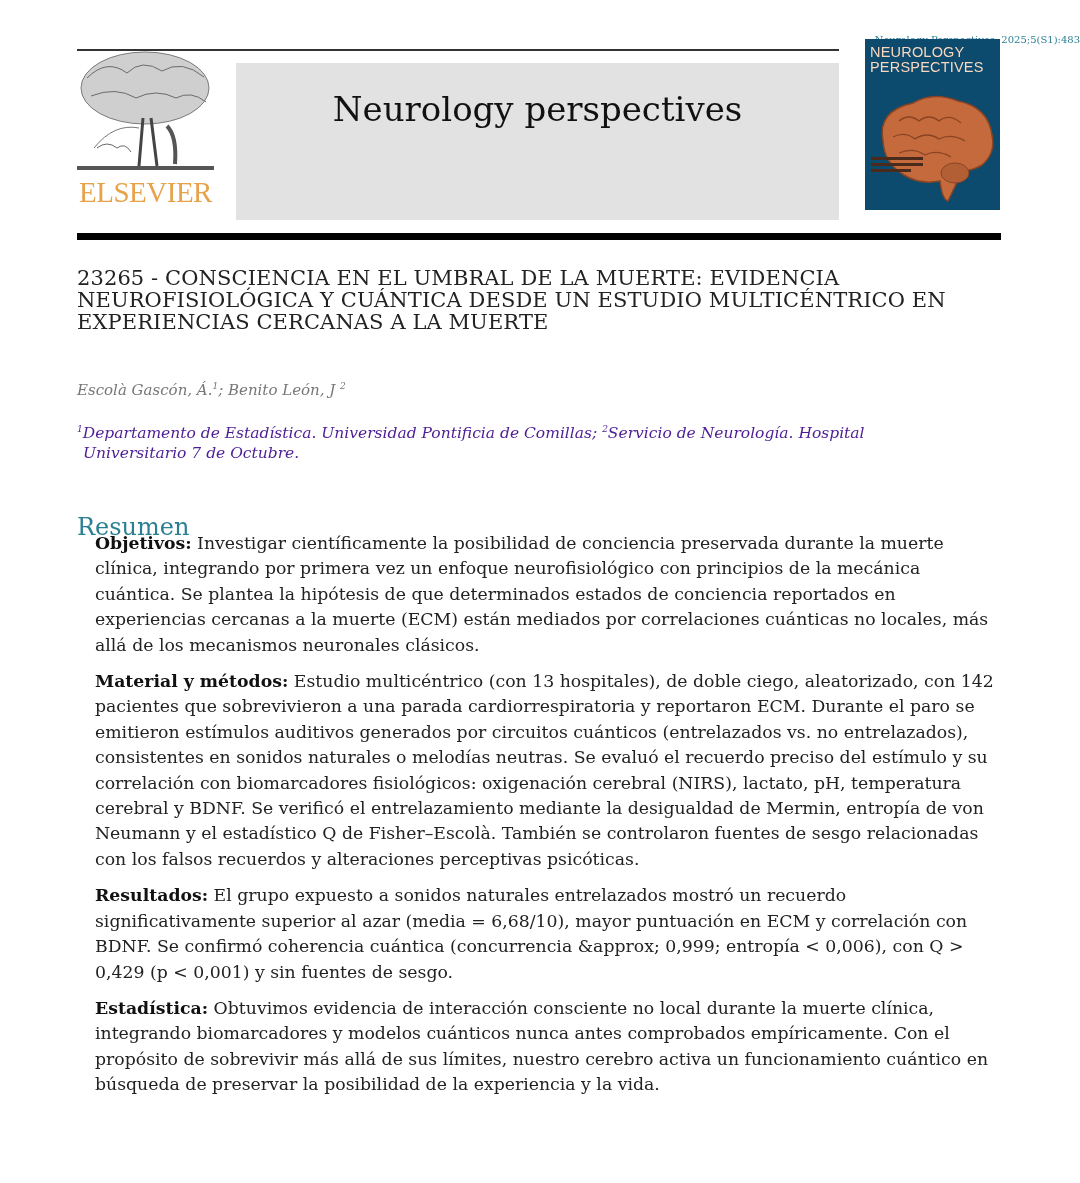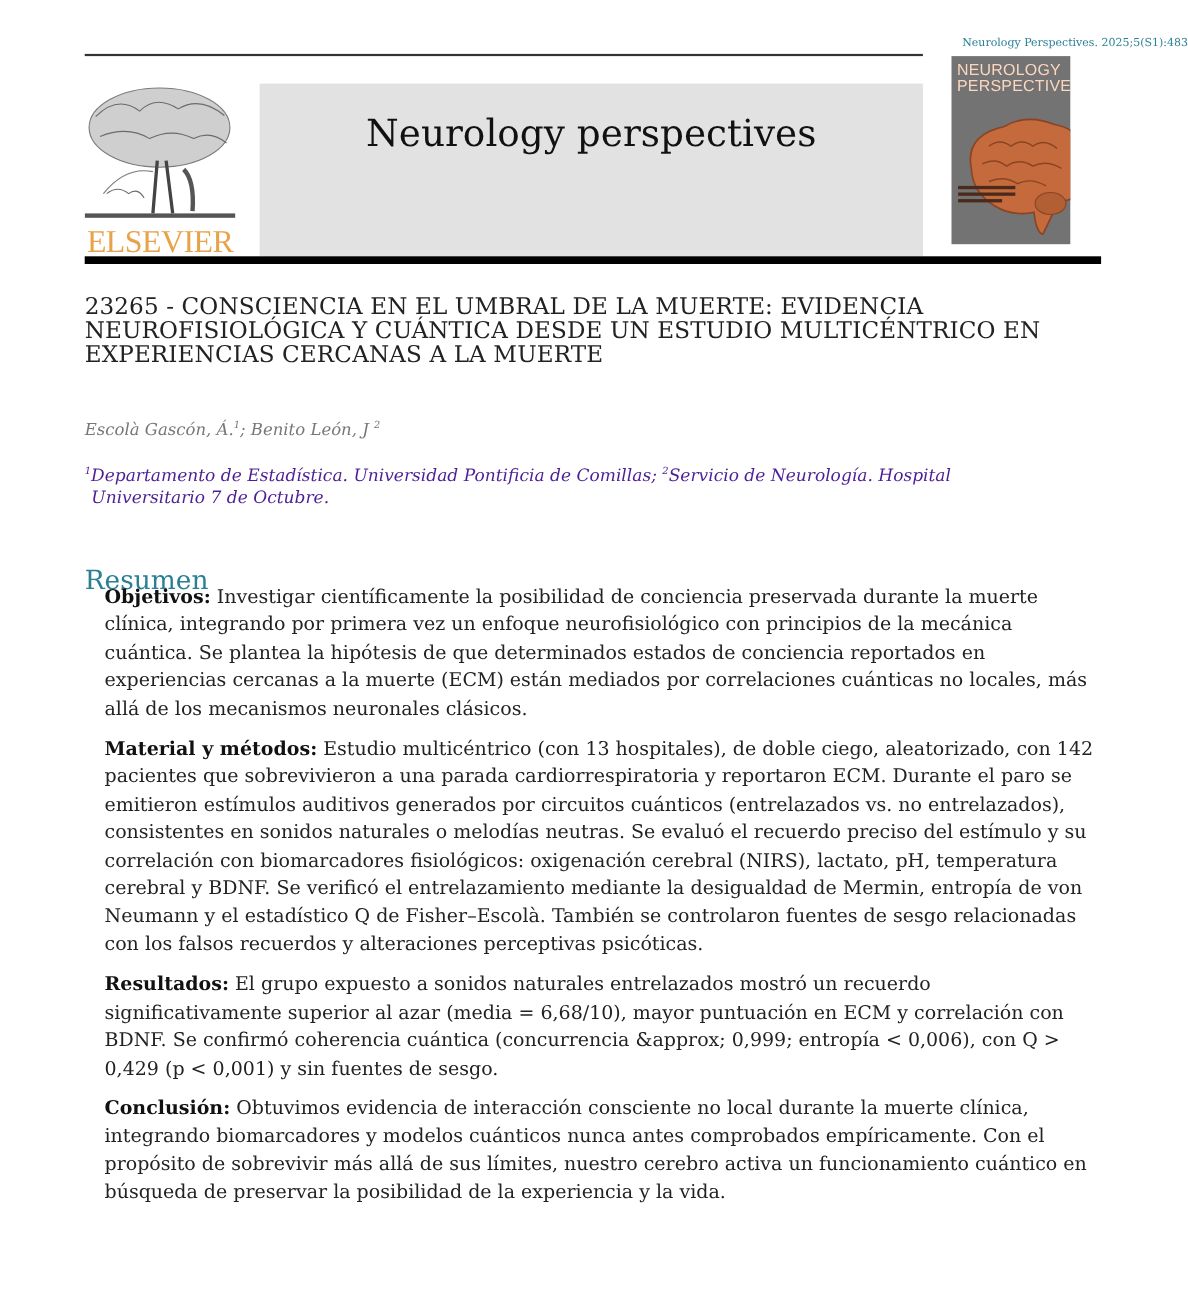--- a/index.html
+++ b/index.html
@@ -15,7 +15,7 @@
   .banner { position: absolute; top: 76px; left: 236px; width: 603px; height: 157px; background: #e2e2e2; }
   .banner-title { position: absolute; top: 26px; left: 0; width: 100%; text-align: center;
                   font-size: 34px; color: #111; }
-  .cover { position: absolute; top: 51px; left: 865px; width: 108px; height: 171px; background: #737373; overflow: hidden; }
+  .cover { position: absolute; top: 39px; left: 865px; width: 135px; height: 171px; background: #0c4a6e; overflow: hidden; }
   .cover-title { position: absolute; top: 6px; left: 5px; font-family: "Liberation Sans", sans-serif;
                  font-size: 14.5px; line-height: 15px; color: #fbd7bf; letter-spacing: 0.2px; }
   .cover-brain { position: absolute; top: 42px; left: 4px; }

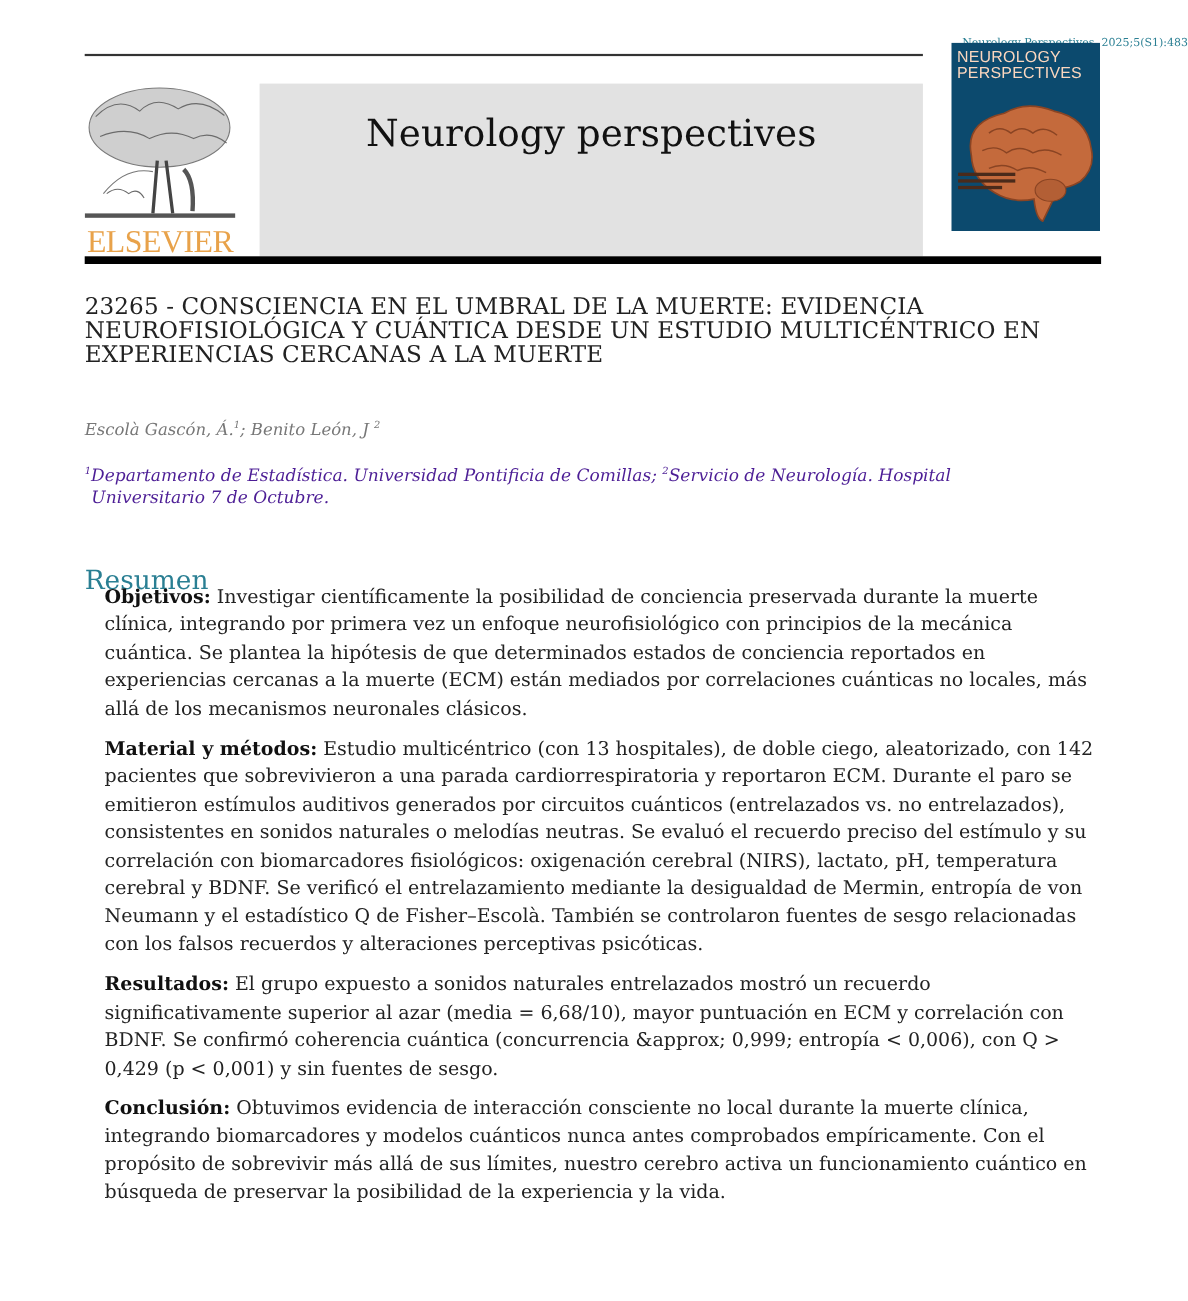--- a/index.html
+++ b/index.html
@@ -12,7 +12,7 @@
   .logo svg { display: block; }
   .logo-word { position: absolute; left: 0; top: 128px; width: 137px; text-align: center;
                font-family: "Liberation Serif", serif; font-size: 29px; color: #e8a24a; letter-spacing: -0.5px; }
-  .banner { position: absolute; top: 76px; left: 236px; width: 603px; height: 157px; background: #e2e2e2; }
+  .banner { position: absolute; top: 63px; left: 236px; width: 603px; height: 157px; background: #e2e2e2; }
   .banner-title { position: absolute; top: 26px; left: 0; width: 100%; text-align: center;
                   font-size: 34px; color: #111; }
   .cover { position: absolute; top: 39px; left: 865px; width: 135px; height: 171px; background: #0c4a6e; overflow: hidden; }

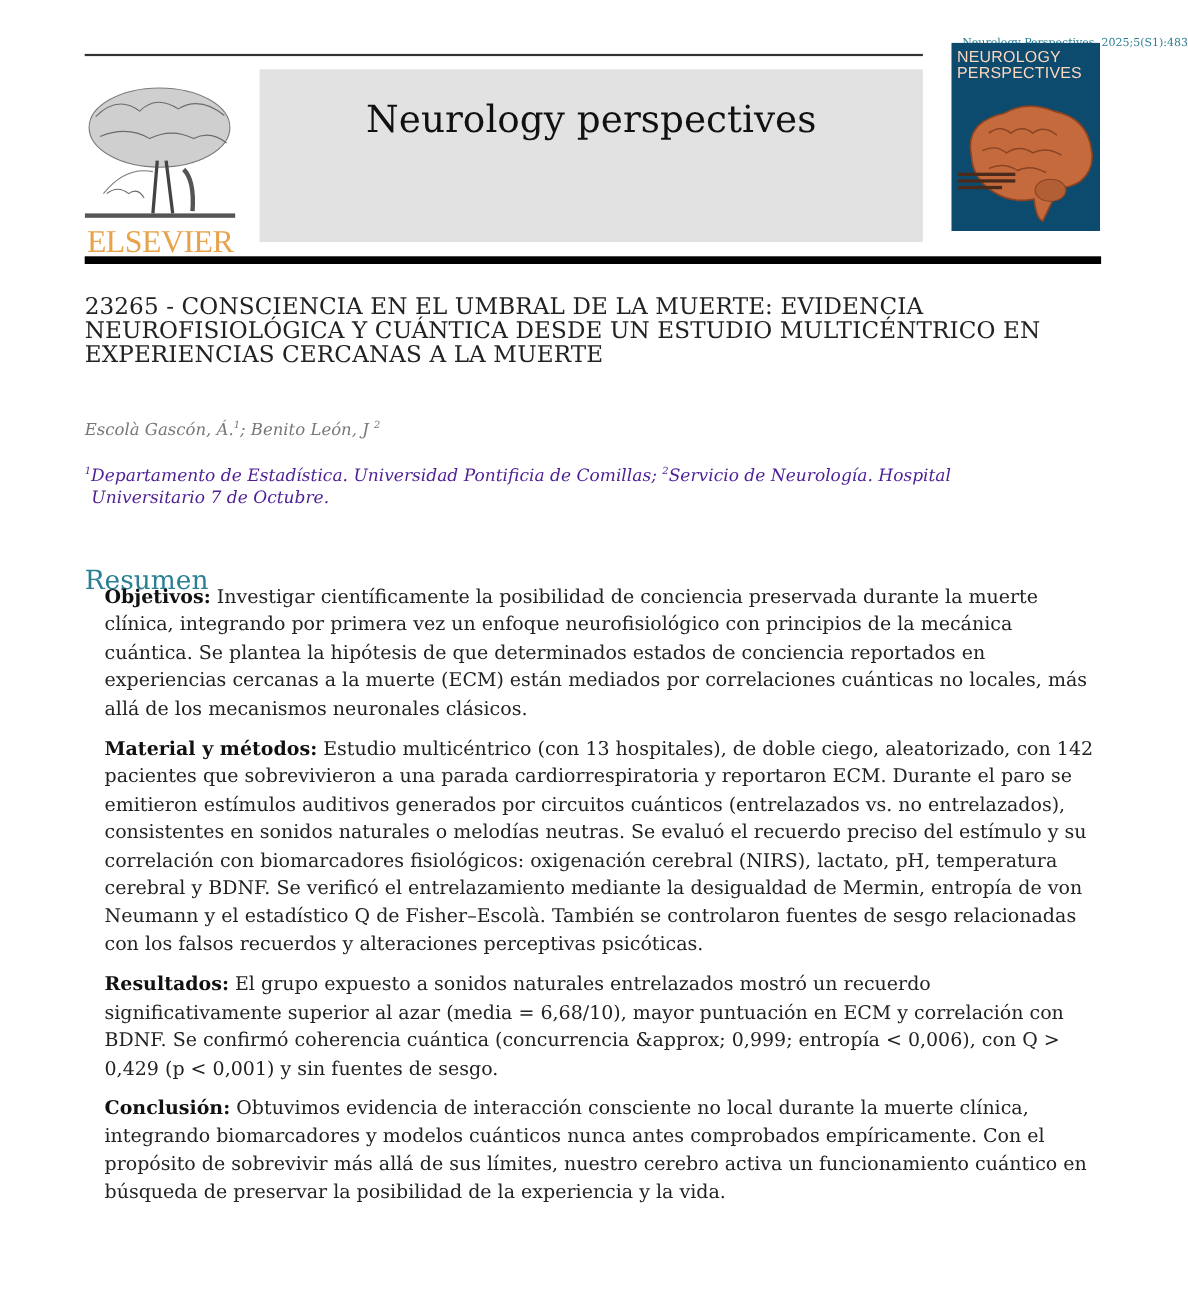--- a/index.html
+++ b/index.html
@@ -8,7 +8,7 @@
   .citation { position: absolute; top: 24px; left: 0; width: 1080px; text-align: right;
               font-size: 10px; color: #2a7f93; margin-top: 10px; }
   .top-rule { position: absolute; top: 49px; left: 77px; width: 762px; height: 2px; background: #333; }
-  .logo { position: absolute; top: 76px; left: 77px; width: 137px; height: 160px; }
+  .logo { position: absolute; top: 48px; left: 77px; width: 137px; height: 160px; }
   .logo svg { display: block; }
   .logo-word { position: absolute; left: 0; top: 128px; width: 137px; text-align: center;
                font-family: "Liberation Serif", serif; font-size: 29px; color: #e8a24a; letter-spacing: -0.5px; }

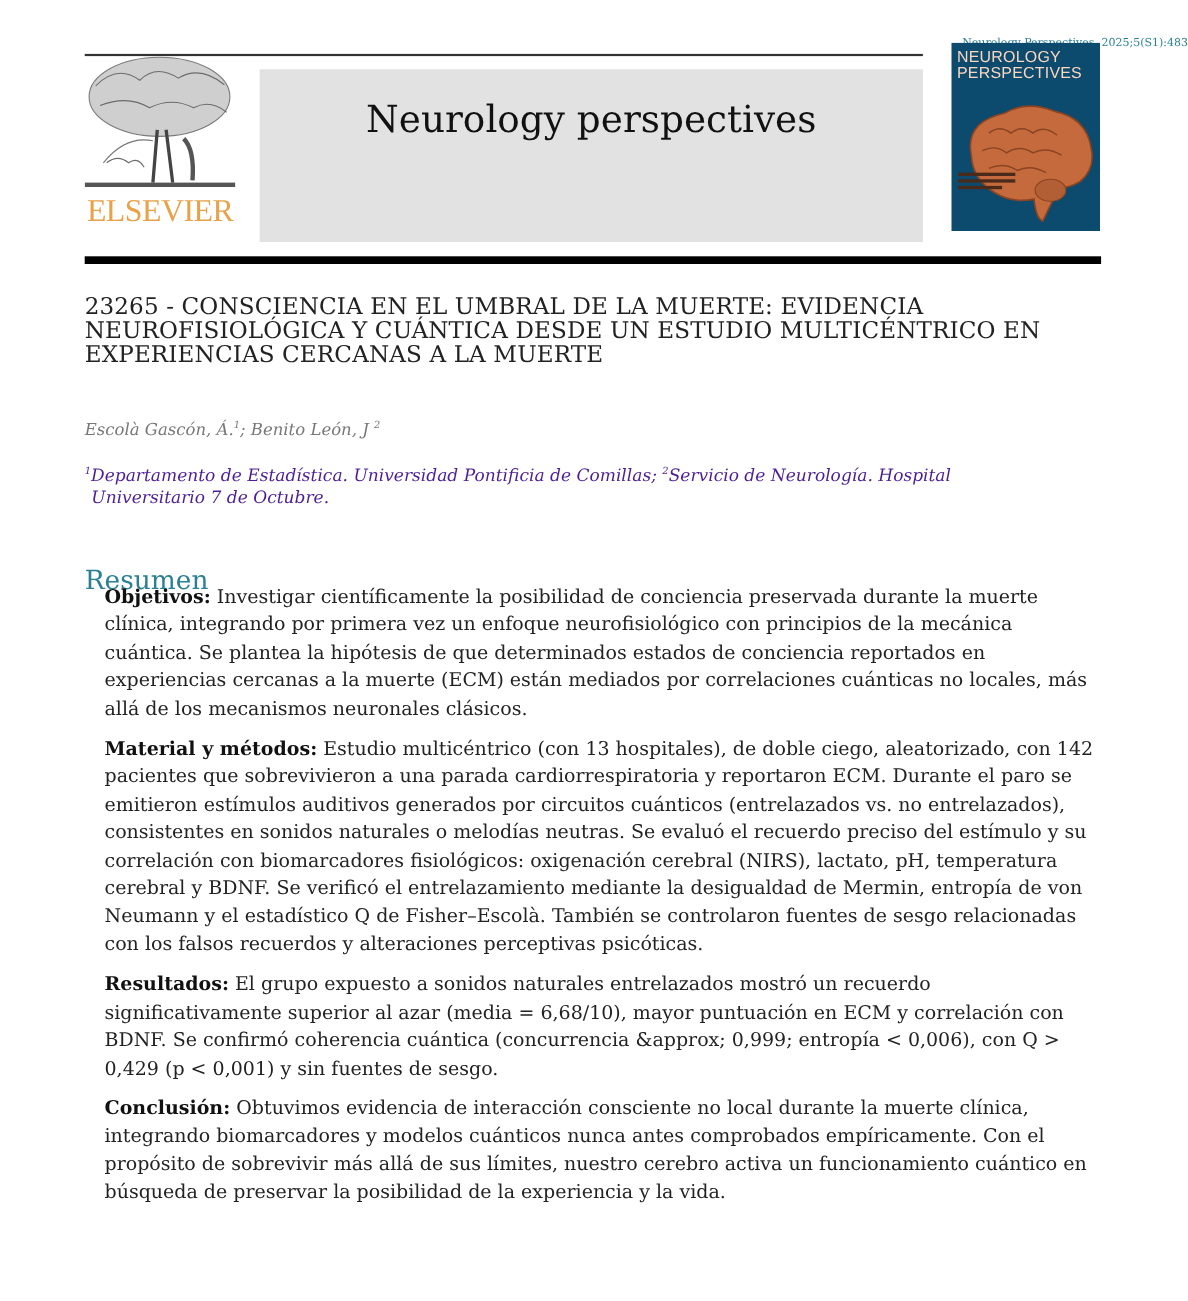--- a/index.html
+++ b/index.html
@@ -97,7 +97,7 @@
   <p class="para"><b>Objetivos:</b><span> Investigar científicamente la posibilidad de conciencia preservada durante la muerte clínica, integrando por primera vez un enfoque neurofisiológico con principios de la mecánica cuántica. Se plantea la hipótesis de que determinados estados de conciencia reportados en experiencias cercanas a la muerte (ECM) están mediados por correlaciones cuánticas no locales, más allá de los mecanismos neuronales clásicos.</span></p>
   <p class="para"><b>Material y métodos:</b><span> Estudio multicéntrico (con 13 hospitales), de doble ciego, aleatorizado, con 142 pacientes que sobrevivieron a una parada cardiorrespiratoria y reportaron ECM. Durante el paro se emitieron estímulos auditivos generados por circuitos cuánticos (entrelazados vs. no entrelazados), consistentes en sonidos naturales o melodías neutras. Se evaluó el recuerdo preciso del estímulo y su correlación con biomarcadores fisiológicos: oxigenación cerebral (NIRS), lactato, pH, temperatura cerebral y BDNF. Se verificó el entrelazamiento mediante la desigualdad de Mermin, entropía de von Neumann y el estadístico Q de Fisher–Escolà. También se controlaron fuentes de sesgo relacionadas con los falsos recuerdos y alteraciones perceptivas psicóticas.</span></p>
   <p class="para"><b>Resultados:</b><span> El grupo expuesto a sonidos naturales entrelazados mostró un recuerdo significativamente superior al azar (media = 6,68/10), mayor puntuación en ECM y correlación con BDNF. Se confirmó coherencia cuántica (concurrencia &amp;approx; 0,999; entropía &lt; 0,006), con Q &gt; 0,429 (p &lt; 0,001) y sin fuentes de sesgo.</span></p>
-  <p class="para"><b>Conclusión:</b><span> Obtuvimos evidencia de interacción consciente no local durante la muerte clínica, integrando biomarcadores y modelos cuánticos nunca antes comprobados empíricamente. Con el propósito de sobrevivir más allá de sus límites, nuestro cerebro activa un funcionamiento cuántico en búsqueda de preservar la posibilidad de la experiencia y la vida.</span></p>
+  <p class="para"><b>Estadística:</b><span> Obtuvimos evidencia de interacción consciente no local durante la muerte clínica, integrando biomarcadores y modelos cuánticos nunca antes comprobados empíricamente. Con el propósito de sobrevivir más allá de sus límites, nuestro cerebro activa un funcionamiento cuántico en búsqueda de preservar la posibilidad de la experiencia y la vida.</span></p>
 </div>
 
 </body></html>

